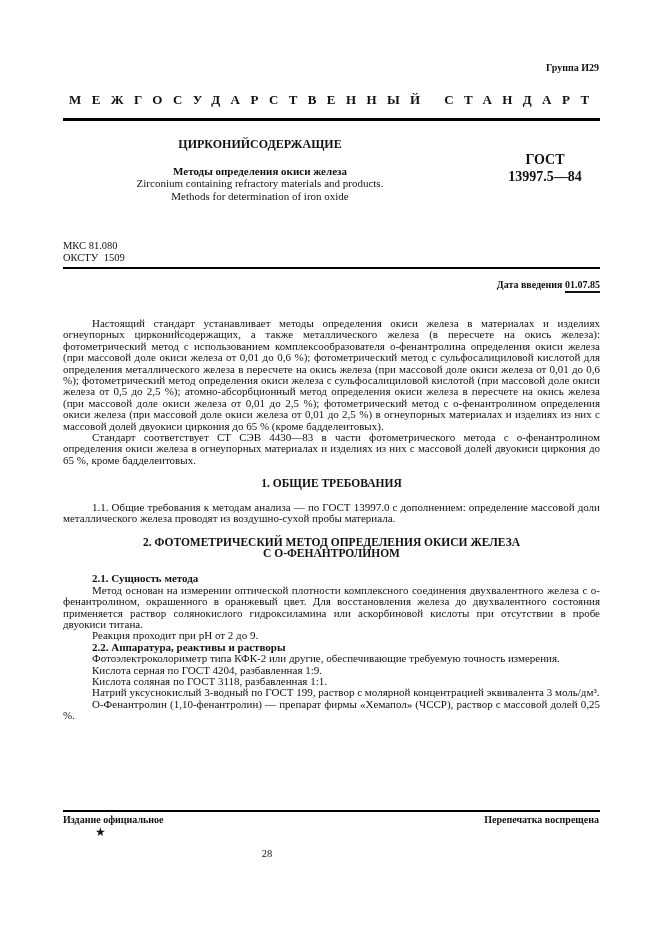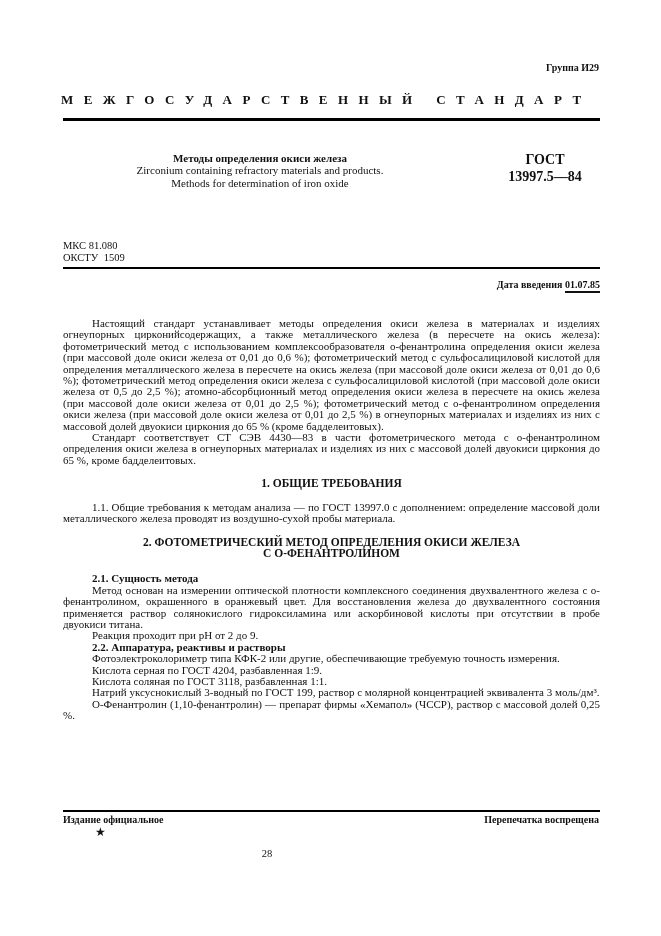--- a/index.html
+++ b/index.html
@@ -7,7 +7,7 @@
          font-family: "Liberation Serif", "DejaVu Serif", serif; color: #111; }
   .abs { position: absolute; }
   .group { right: 62px; top: 62px; font-size: 10px; font-weight: bold; }
-  .banner { left: 61px; width: 537px; top: 92px; font-size: 13px; font-weight: bold;
+  .banner { left: 69px; width: 537px; top: 92px; font-size: 13px; font-weight: bold;
             letter-spacing: 10.4px; white-space: nowrap; }
   .rule { background: #000; }
   .title-block { left: 110px; width: 300px; top: 138px; text-align: center; }

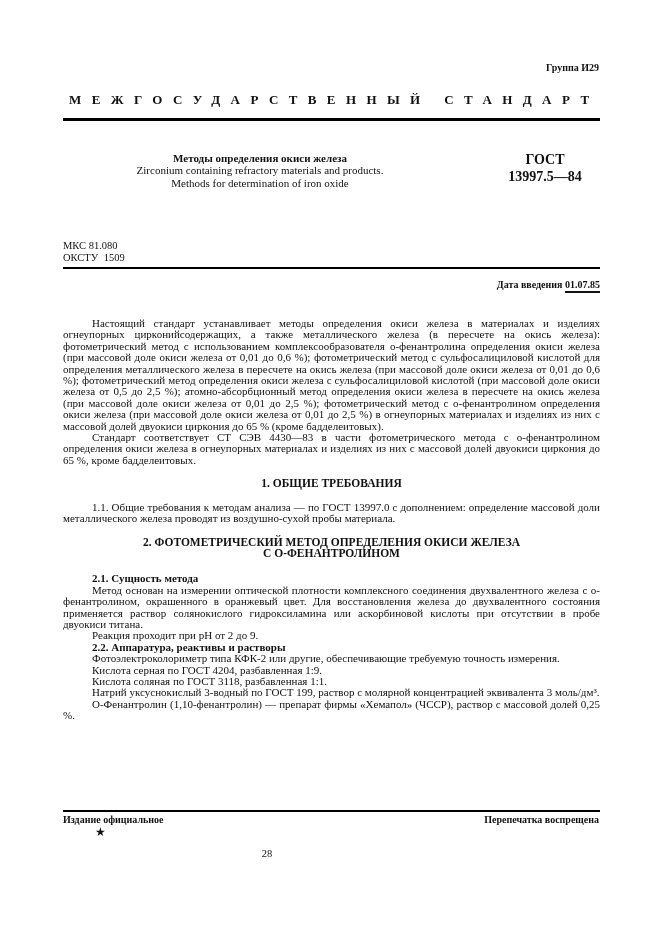--- a/index.html
+++ b/index.html
@@ -38,6 +38,7 @@
 <div class="abs rule" style="left:63px;top:118px;width:537px;height:3px;"></div>
 
 <div class="abs title-block">
+  <div class="t1">ЦИРКОНИЙСОДЕРЖАЩИЕ</div>
   <div class="t2">Методы определения окиси железа</div>
   <div class="t3">
     <div>Zirconium containing refractory materials and products.</div>

